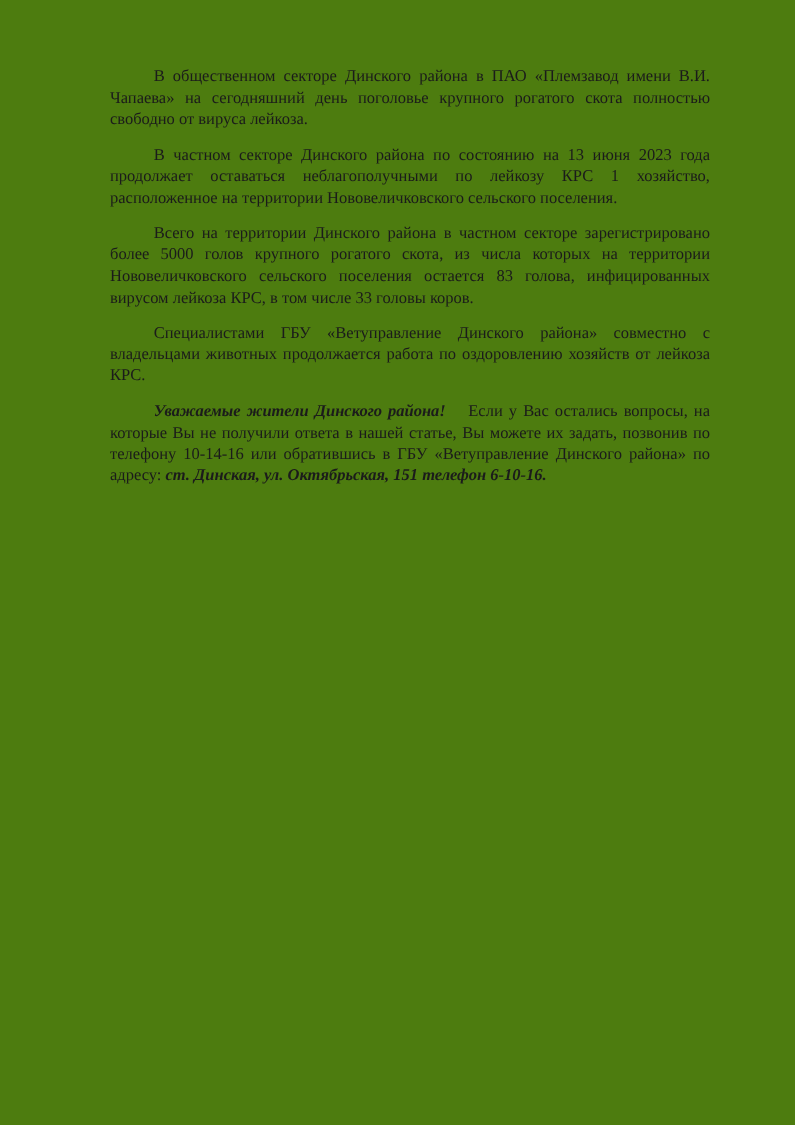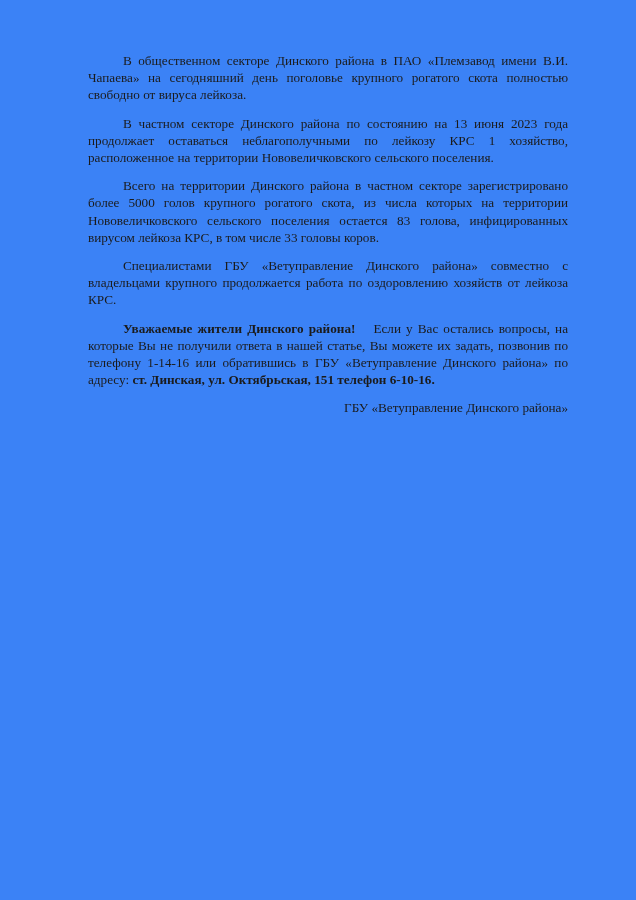--- a/index.html
+++ b/index.html
@@ -18,7 +18,7 @@
     position: relative;
     width: 636px;
     height: 900px;
-    background: #3b82f6;
+    background: #4d7c0f;
     box-sizing: border-box;
   }
   .doc-body {

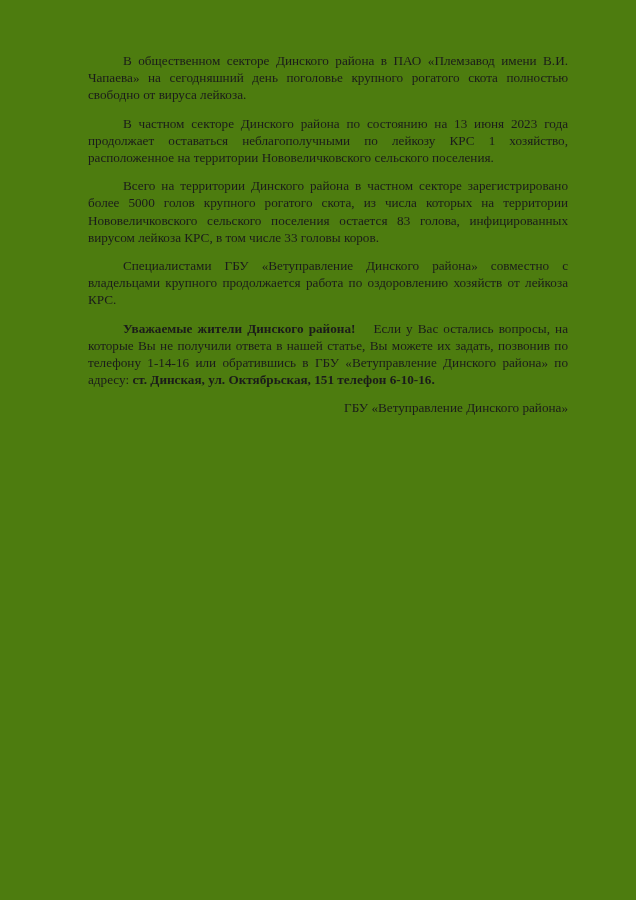--- a/index.html
+++ b/index.html
@@ -71,7 +71,7 @@
 
     <p class="para">Всего на территории Динского района в частном секторе зарегистрировано более 5000 голов крупного рогатого скота, из числа которых на территории Нововеличковского сельского поселения остается 83 голова, инфицированных вирусом лейкоза КРС, в том числе 33 головы коров.</p>
 
-    <p class="para">Специалистами ГБУ «Ветуправление Динского района» совместно с владельцами крупного продолжается работа по оздоровлению хозяйств от лейкоза КРС.</p>
+    <p class="para">Специалистами ГБУ «Ветуправление Динского района» совместно с владельцами животных продолжается работа по оздоровлению хозяйств от лейкоза КРС.</p>
 
     <p class="para"><span class="b">Уважаемые жители Динского района!</span><span class="nbsp-gap"></span><span>Если у Вас остались вопросы, на которые Вы не получили ответа в нашей статье, Вы можете их задать, позвонив по телефону  1-14-16 или обратившись в ГБУ  «Ветуправление Динского района» по адресу: </span><span class="b">ст. Динская, ул. Октябрьская, 151 телефон 6-10-16.</span></p>
 

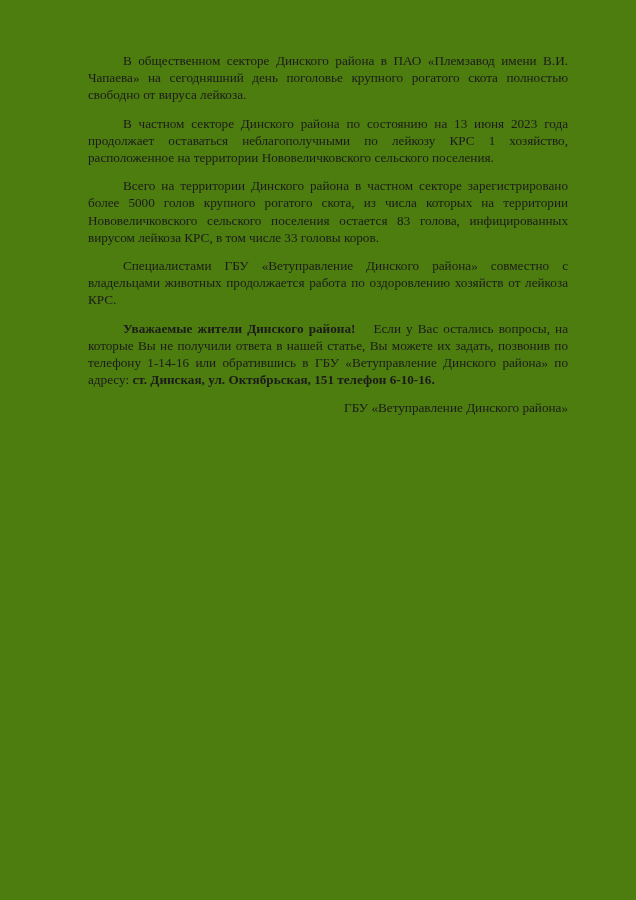--- a/index.html
+++ b/index.html
@@ -41,6 +41,7 @@
   }
   .b {
     font-weight: bold;
+    font-style: italic;
   }
   .signature-row {
     margin-top: 24px;

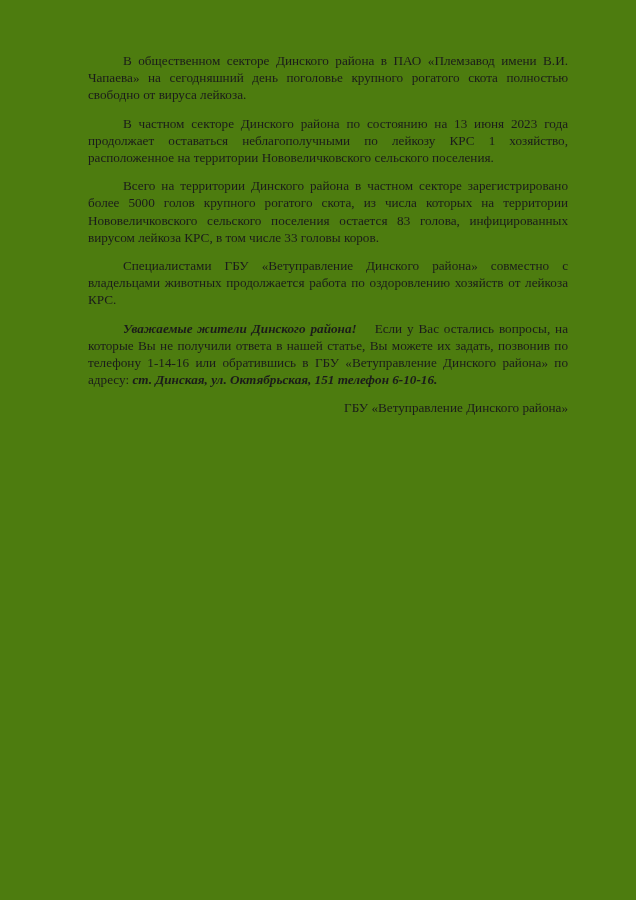--- a/index.html
+++ b/index.html
@@ -74,7 +74,7 @@
 
     <p class="para">Специалистами ГБУ «Ветуправление Динского района» совместно с владельцами животных продолжается работа по оздоровлению хозяйств от лейкоза КРС.</p>
 
-    <p class="para"><span class="b">Уважаемые жители Динского района!</span><span class="nbsp-gap"></span><span>Если у Вас остались вопросы, на которые Вы не получили ответа в нашей статье, Вы можете их задать, позвонив по телефону  1-14-16 или обратившись в ГБУ  «Ветуправление Динского района» по адресу: </span><span class="b">ст. Динская, ул. Октябрьская, 151 телефон 6-10-16.</span></p>
+    <p class="para"><span class="b">Уважаемые жители Динского района!</span><span class="nbsp-gap"></span><span>Если у Вас остались вопросы, на которые Вы не получили ответа в нашей статье, Вы можете их задать, позвонив по телефону  10-14-16 или обратившись в ГБУ  «Ветуправление Динского района» по адресу: </span><span class="b">ст. Динская, ул. Октябрьская, 151 телефон 6-10-16.</span></p>
 
     <p class="para signature-row"><span class="signature-text">ГБУ «Ветуправление  Динского района»</span></p>
 

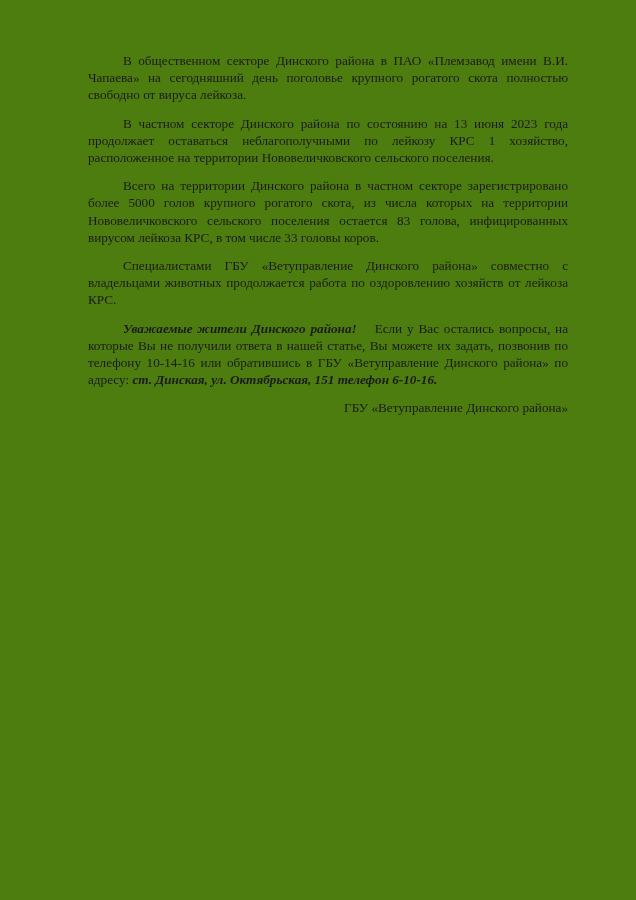--- a/index.html
+++ b/index.html
@@ -76,7 +76,6 @@
 
     <p class="para"><span class="b">Уважаемые жители Динского района!</span><span class="nbsp-gap"></span><span>Если у Вас остались вопросы, на которые Вы не получили ответа в нашей статье, Вы можете их задать, позвонив по телефону  10-14-16 или обратившись в ГБУ  «Ветуправление Динского района» по адресу: </span><span class="b">ст. Динская, ул. Октябрьская, 151 телефон 6-10-16.</span></p>
 
-    <p class="para signature-row"><span class="signature-text">ГБУ «Ветуправление  Динского района»</span></p>
 
   </div>
 

